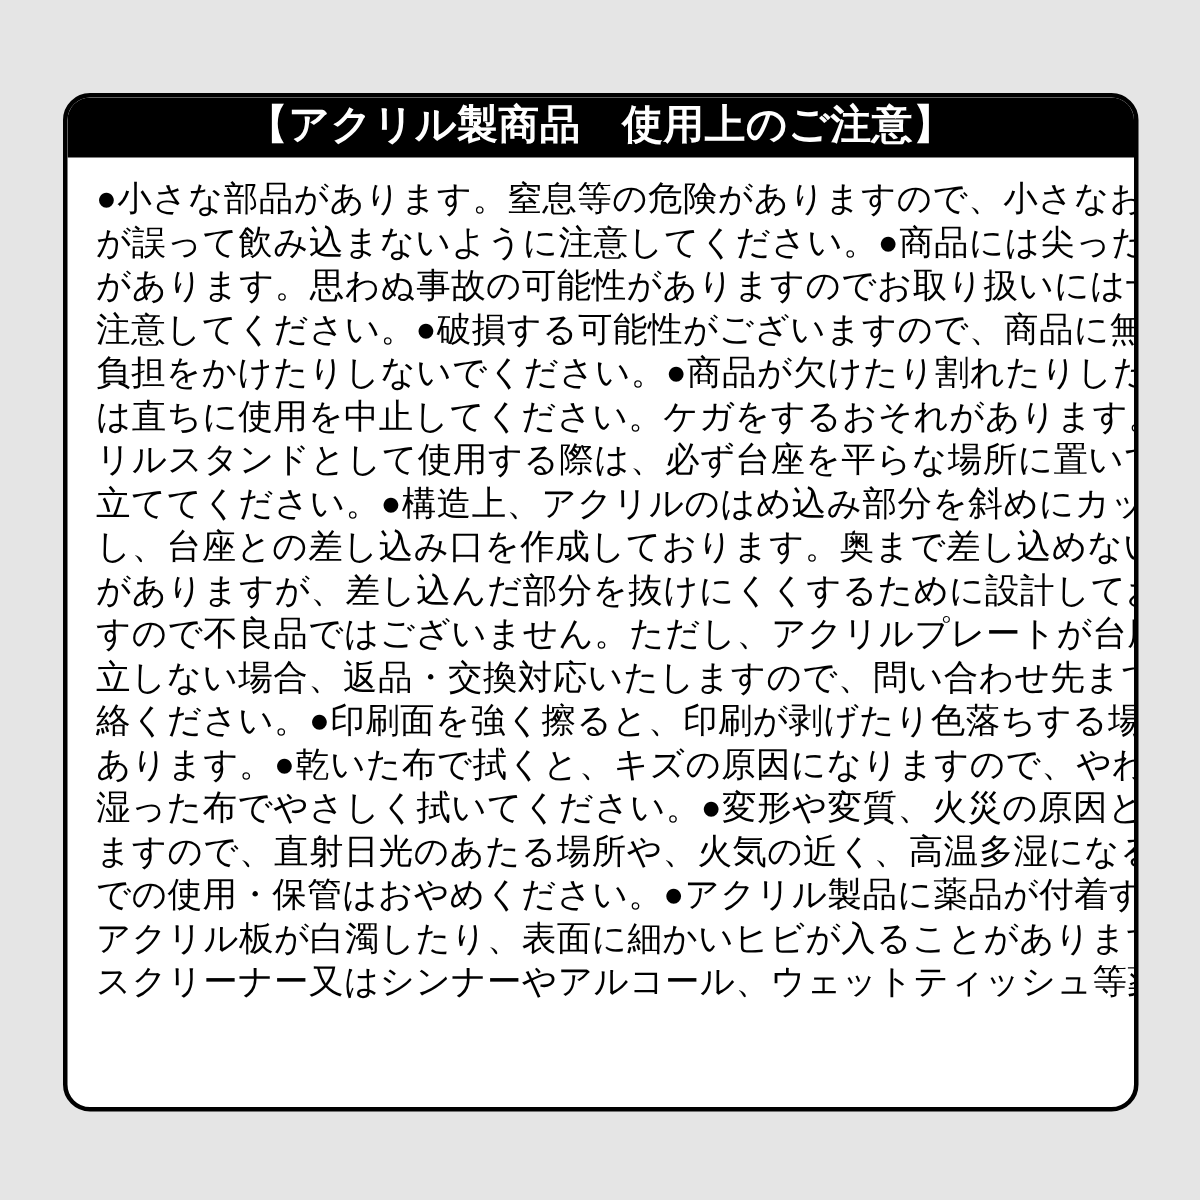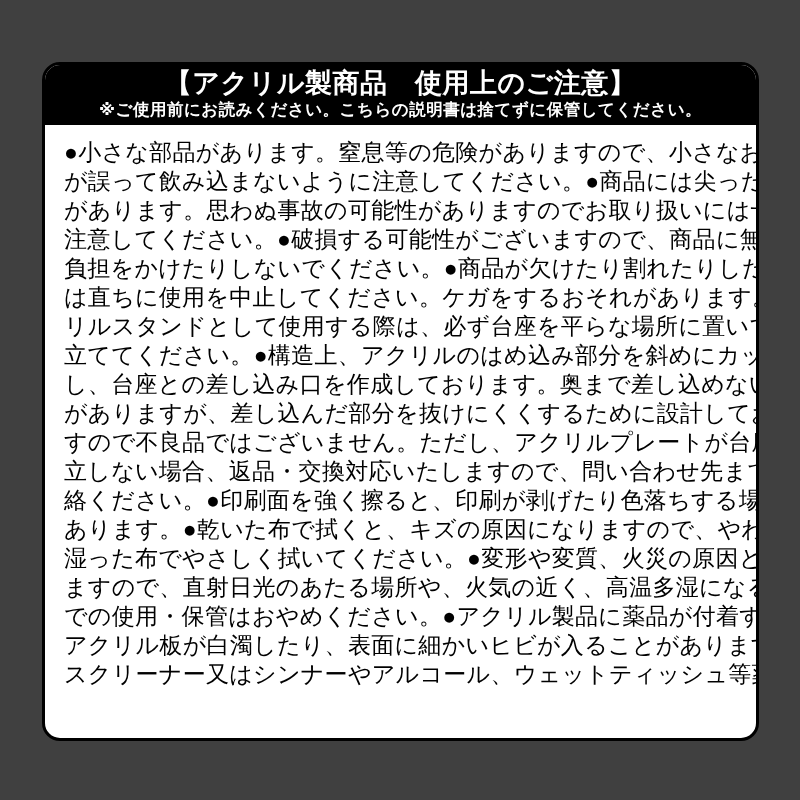--- a/index.html
+++ b/index.html
@@ -11,7 +11,7 @@
   .page {
     position: relative;
     width: 800px; height: 800px;
-    background: #404040;
+    background: #e5e5e5;
   }
   .card {
     position: absolute;

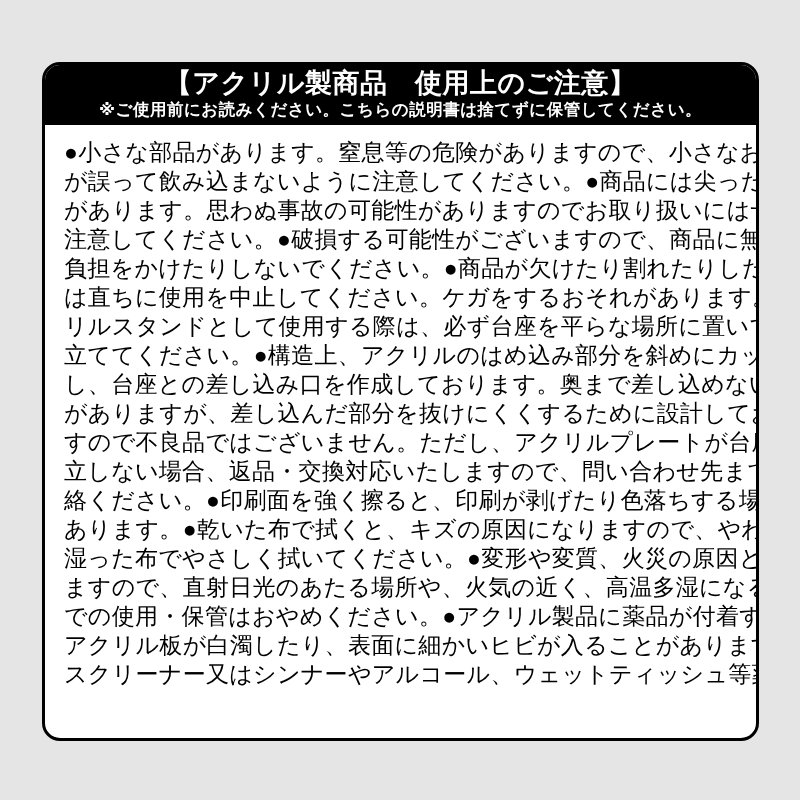--- a/index.html
+++ b/index.html
@@ -61,7 +61,6 @@
   <div class="card">
     <div class="card-header">
       <div class="card-title">【アクリル製商品　使用上のご注意】</div>
-      <div class="card-subtitle">※ご使用前にお読みください。こちらの説明書は捨てずに保管してください。</div>
     </div>
     <div class="card-body">
       <div class="body-line">●小さな部品があります。窒息等の危険がありますので、小さなお子様</div>

